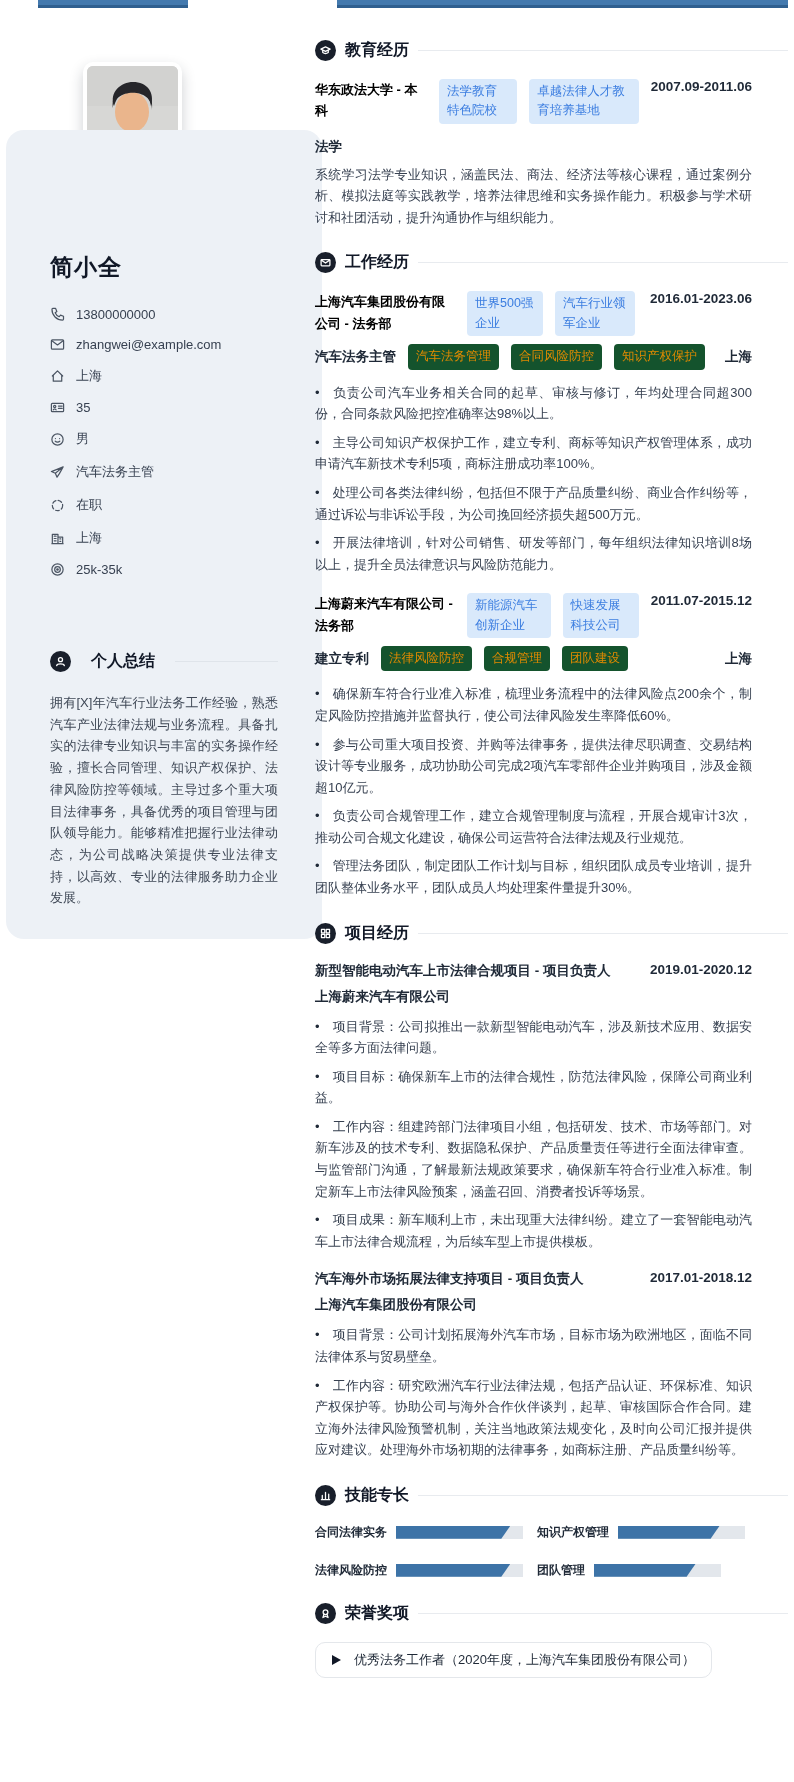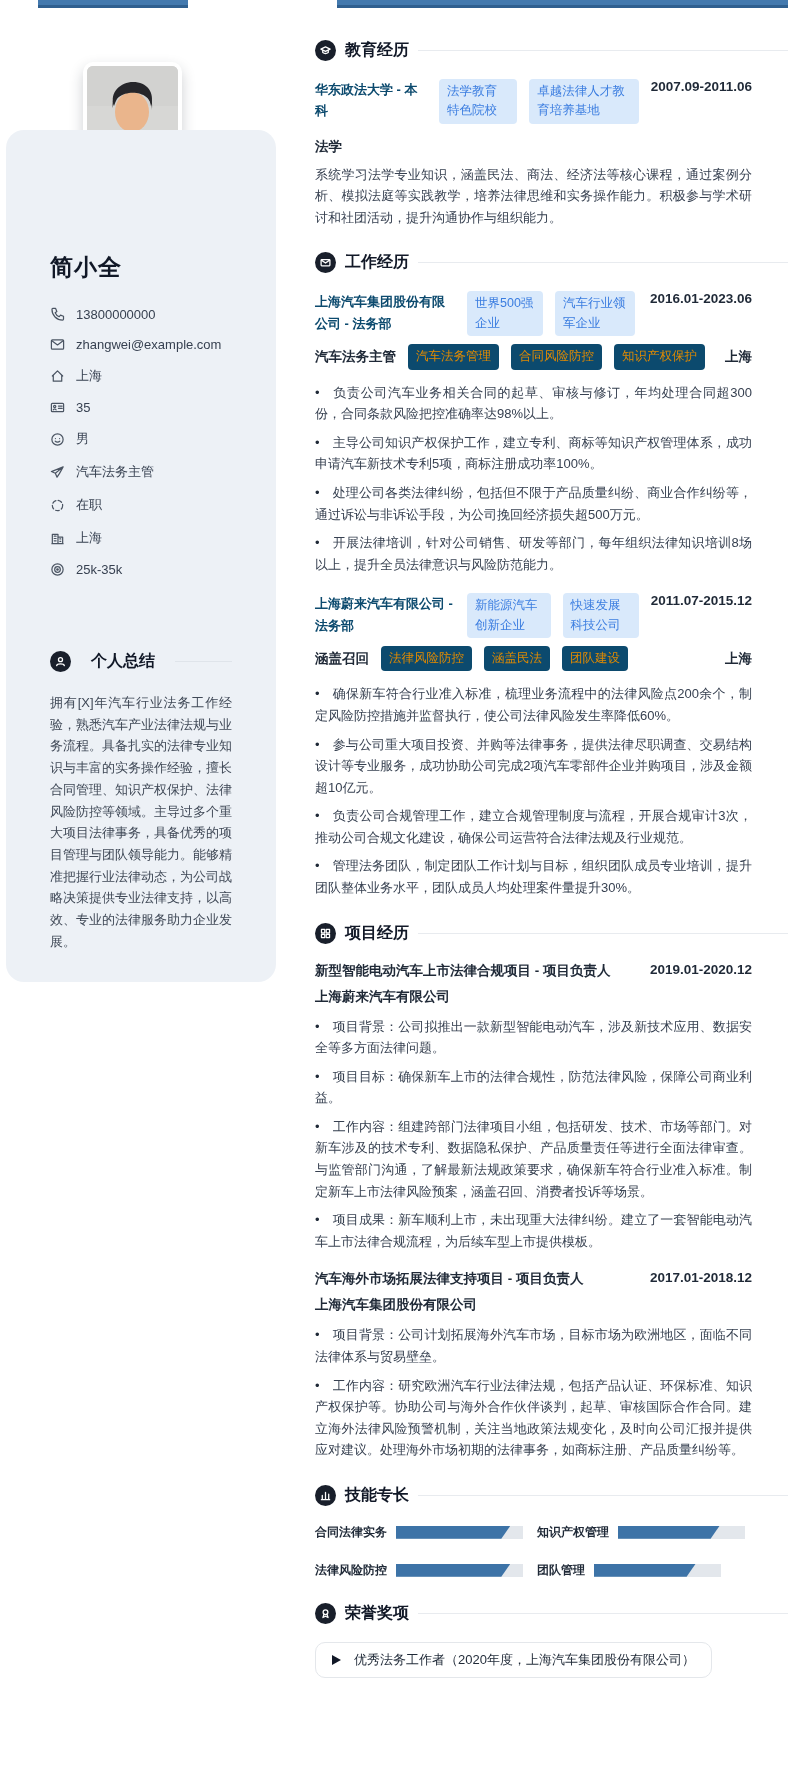--- a/index.html
+++ b/index.html
@@ -46,7 +46,7 @@
   .section-header .hline { background:#e8ebef; margin-right:-36px; }
 
   .head-row { display:flex; align-items:flex-start; gap:12px; margin-bottom:8px; }
-  .company { font-weight:bold; font-size:13px; line-height:1.65; color:#0c4a6e; flex:none; }
+  .company { font-weight:bold; font-size:13px; line-height:1.65; color:#000000; flex:none; }
   .company.edu { width:112px; }
   .company.w1 { width:140px; }
   .company.w2 { width:140px; }

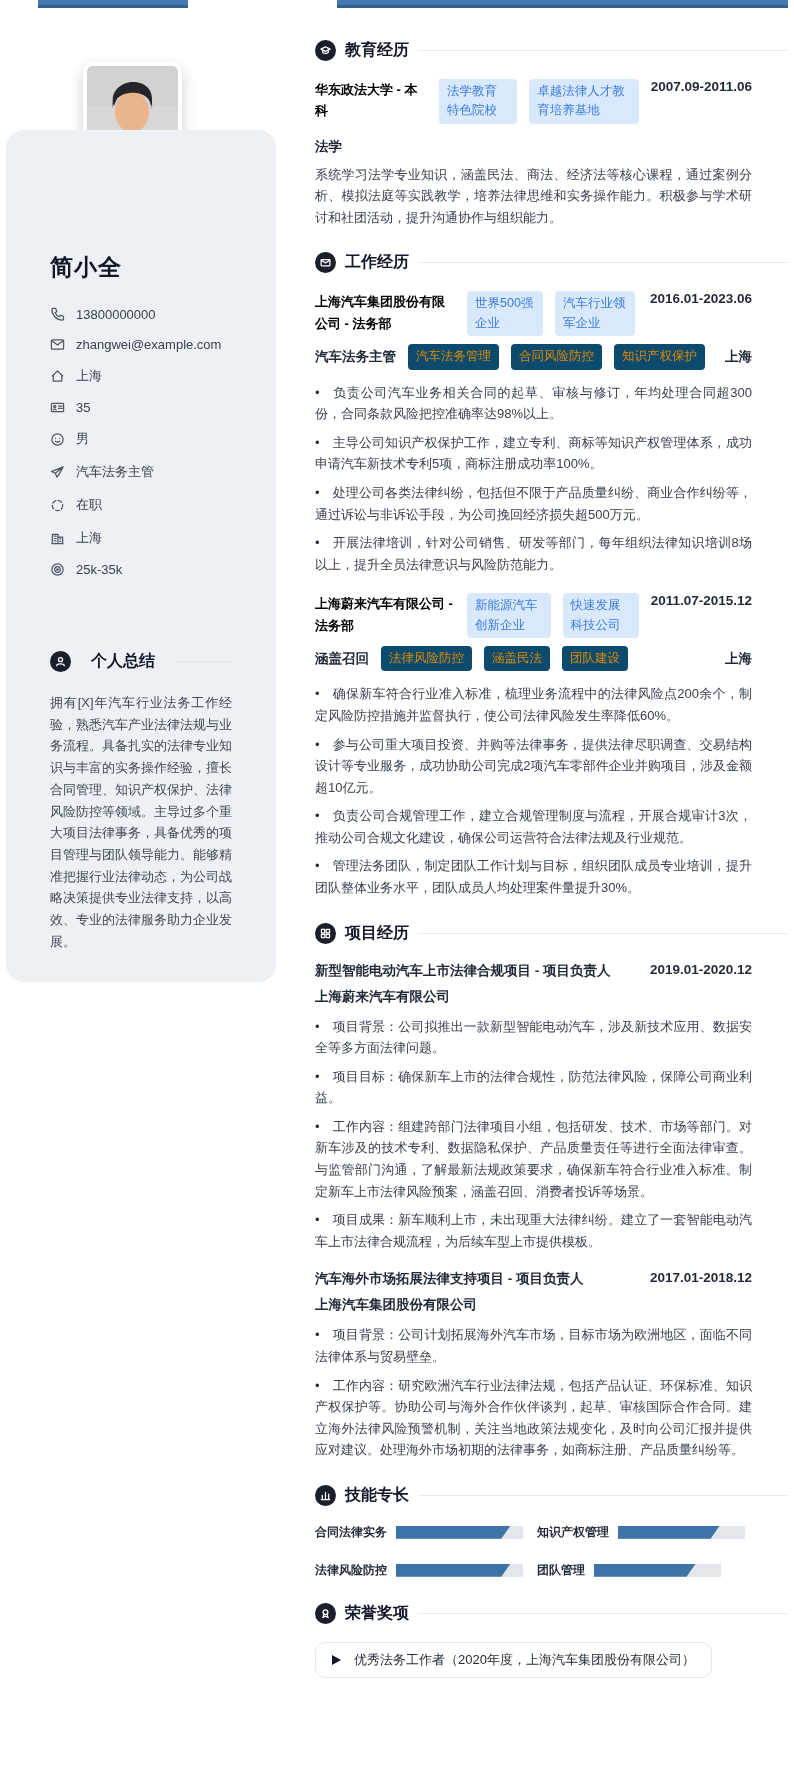--- a/index.html
+++ b/index.html
@@ -15,7 +15,7 @@
 
   
   .sidebar {
-    position:absolute; left:6px; top:130px; width:270px; min-height:792px;
+    position:absolute; left:6px; top:130px; width:316px; min-height:792px;
     background:#edf1f6; border-radius:18px; padding:122px 44px 30px 44px;
   }
   .photo {

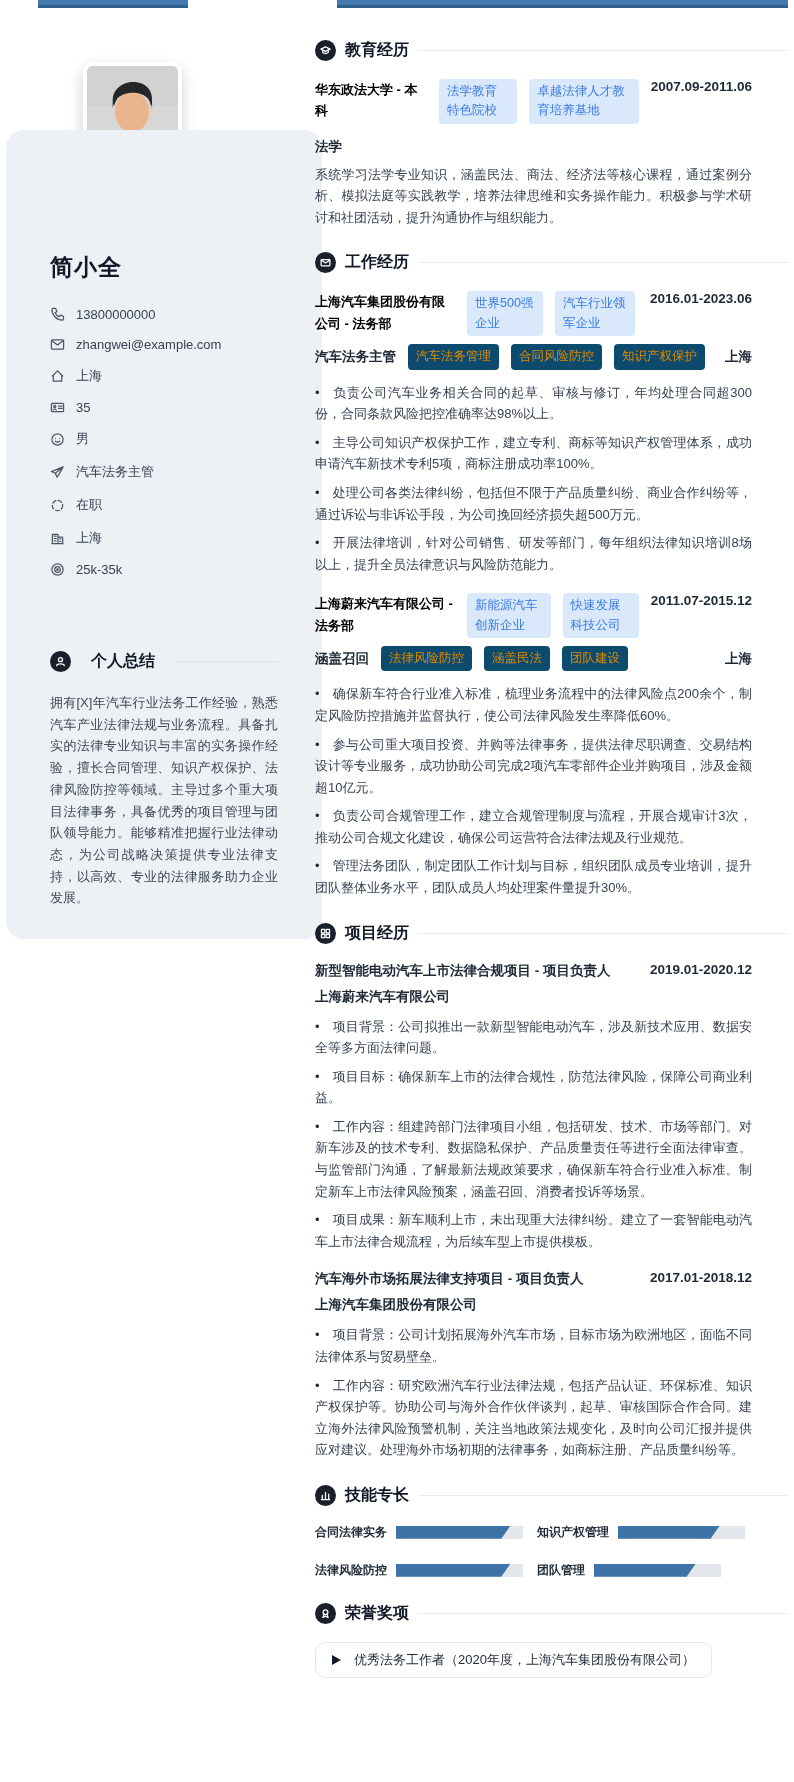--- a/index.html
+++ b/index.html
@@ -54,7 +54,7 @@
   .date { font-weight:bold; font-size:13.5px; margin-left:auto; white-space:nowrap; color:#1f2937; }
   .tag { background:#d9e9fb; color:#3b7de0; font-size:12.5px; line-height:1.55;
     padding:3px 8px; border-radius:4px; }
-  .tag.orange { background:#0c4a6e; color:#e18a00; white-space:nowrap; }
+  .tag.orange { background:#14532d; color:#e18a00; white-space:nowrap; }
   .mw76{max-width:76px;} .mw80{max-width:80px;} .mw92{max-width:92px;} .mw130{max-width:130px;}
   .role-row { display:flex; align-items:center; gap:12px; margin:4px 0 12px; }
   .role { font-weight:bold; font-size:13.5px; }

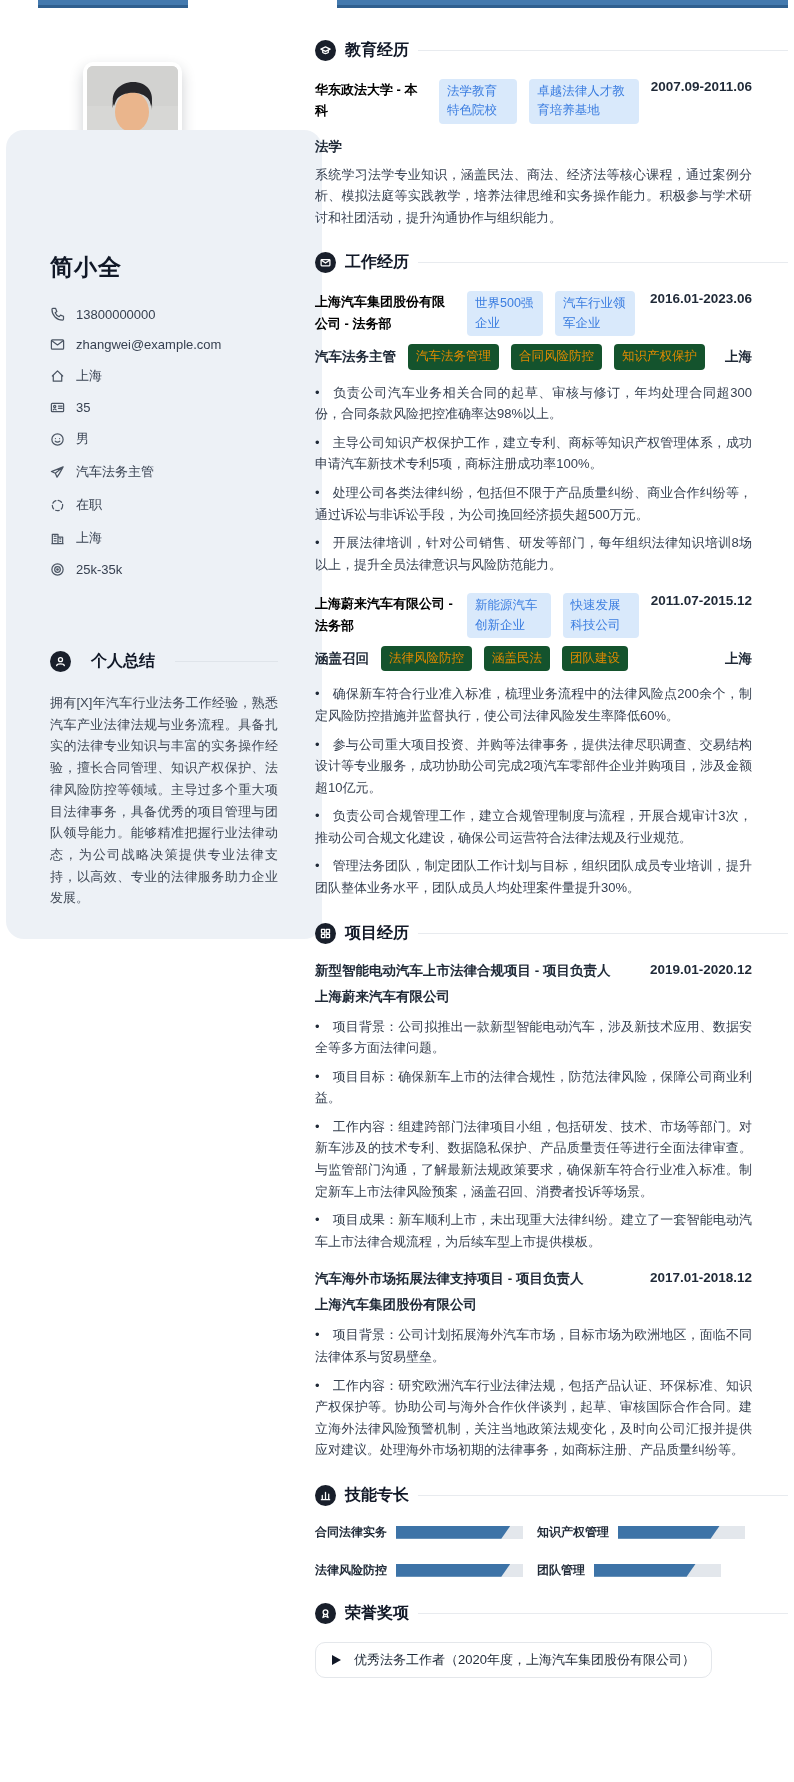--- a/index.html
+++ b/index.html
@@ -245,7 +245,7 @@
       <span class="date">2011.07-2015.12</span>
     </div>
     <div class="role-row">
-      <span class="role">涵盖召回</span>
+      <span class="role">建立专利</span>
       <span class="tag orange">法律风险防控</span>
       <span class="tag orange">涵盖民法</span>
       <span class="tag orange">团队建设</span>

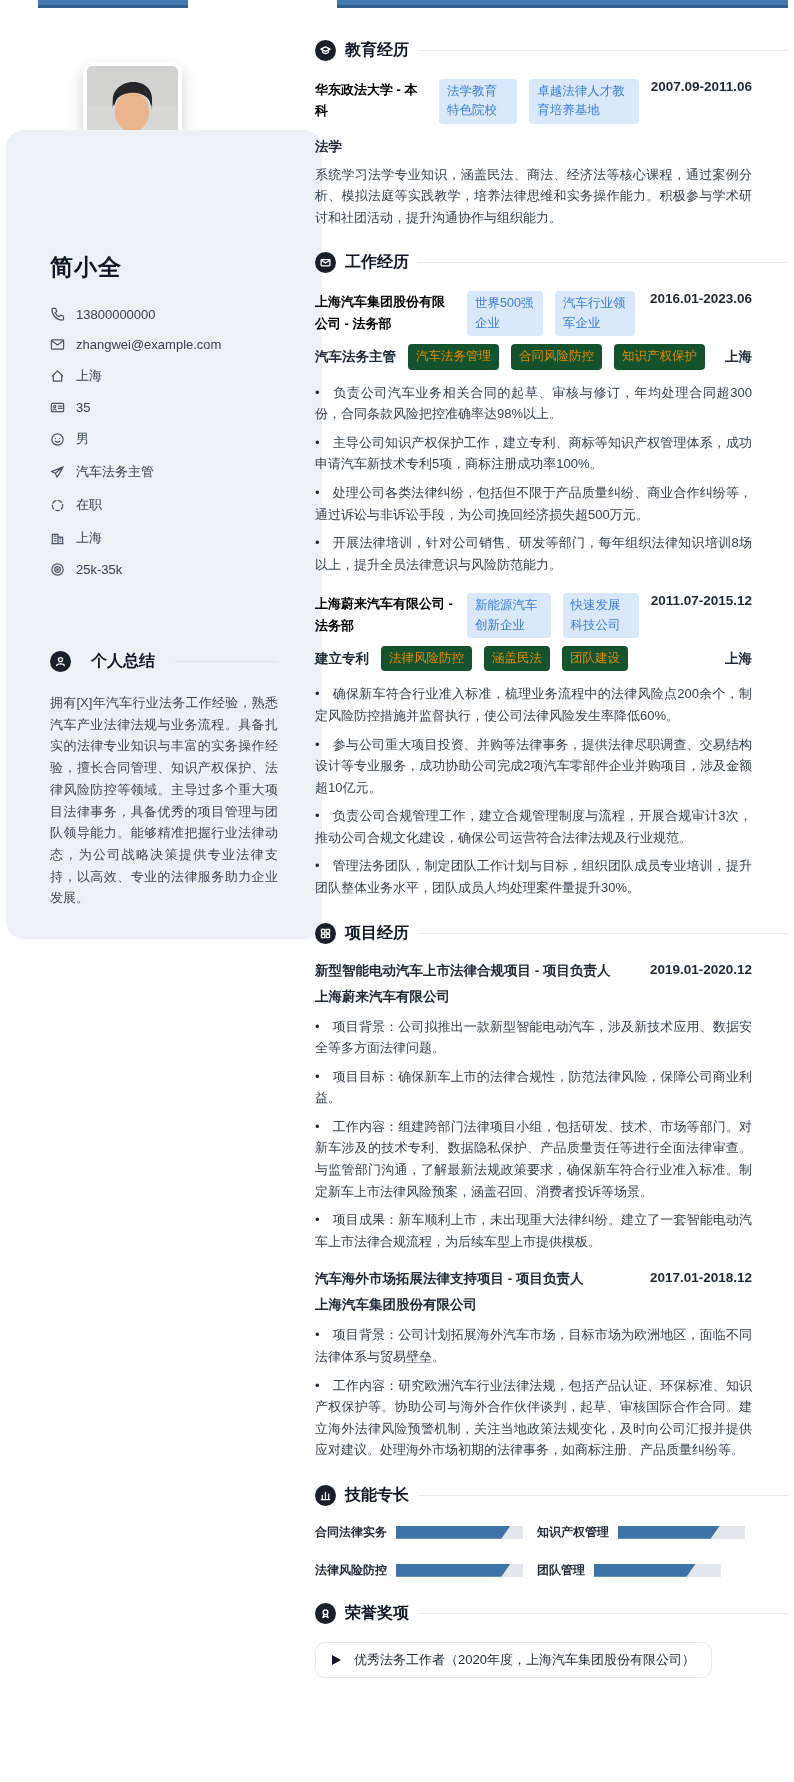--- a/index.html
+++ b/index.html
@@ -247,7 +247,7 @@
     <div class="role-row">
       <span class="role">建立专利</span>
       <span class="tag orange">法律风险防控</span>
-      <span class="tag orange">涵盖民法</span>
+      <span class="tag orange">合规管理</span>
       <span class="tag orange">团队建设</span>
       <span class="loc">上海</span>
     </div>

